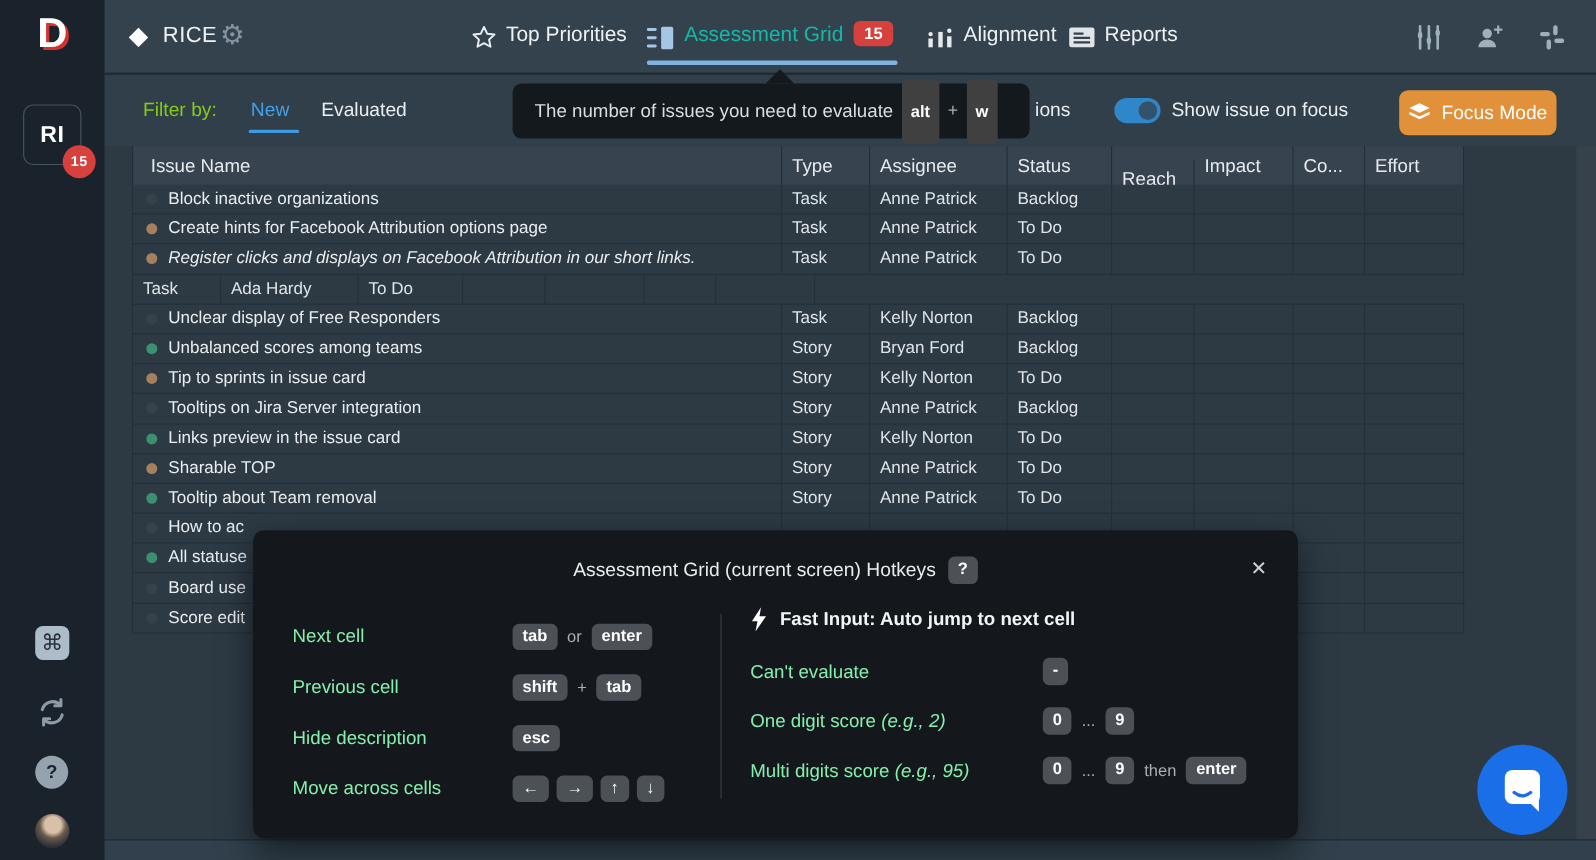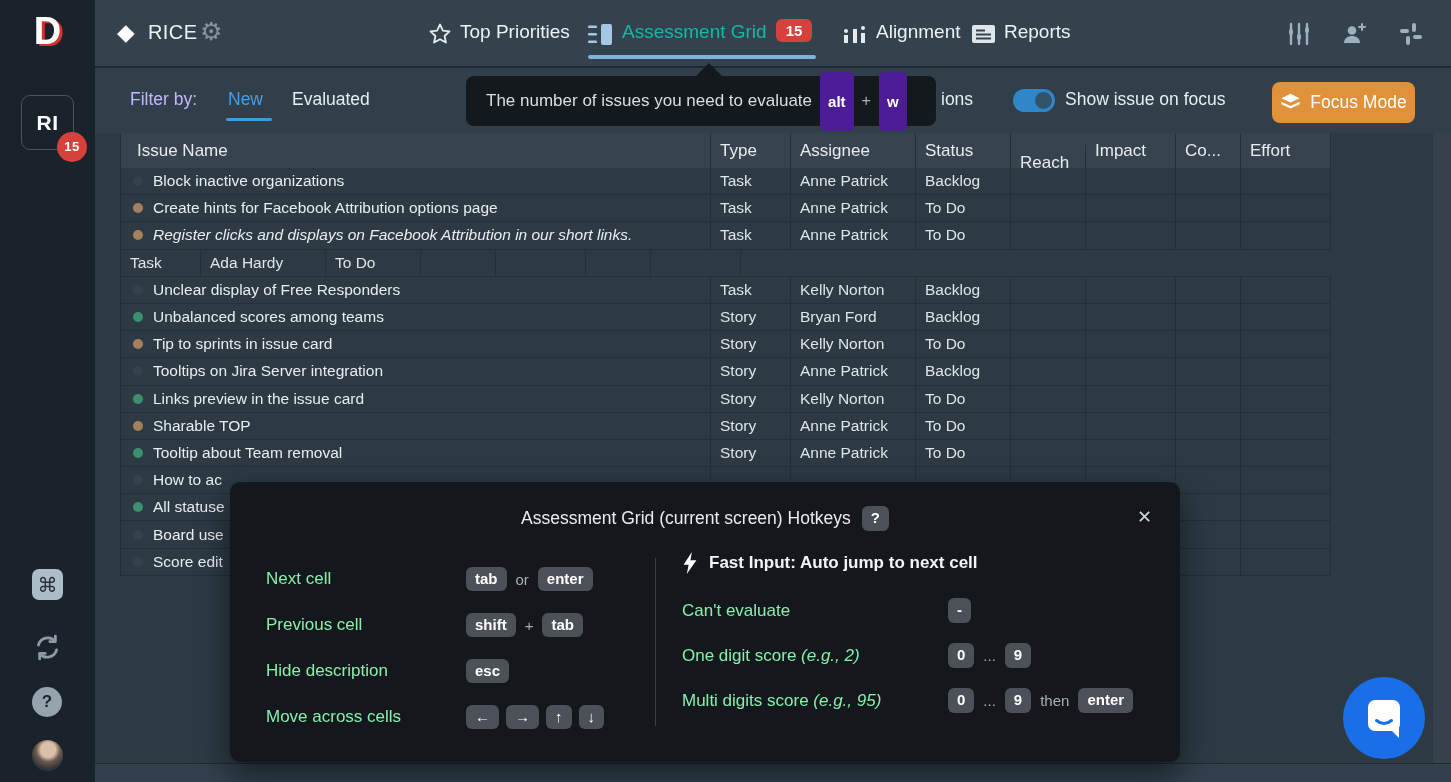--- a/index.html
+++ b/index.html
@@ -38,7 +38,7 @@
   
   #filterbar { position:absolute; left:95px; top:68px; width:1356px; height:65px; background:#303f4a; }
   .fb-text { position:absolute; top:21px; font-size:17.5px; color:#e9edf0; white-space:nowrap; }
-  #fb-label { color:#c4b5fd; }
+  #fb-label { color:#84cc16; }
   #fb-new { color:#41a0e8; }
   #fb-new-underline { position:absolute; left:131px; top:50px; width:46px; height:3px; background:#3d9be2; border-radius:2px; }
   #toggle { position:absolute; left:918px; top:21px; width:42px; height:23px; background:#2f87ca; border-radius:12px; }

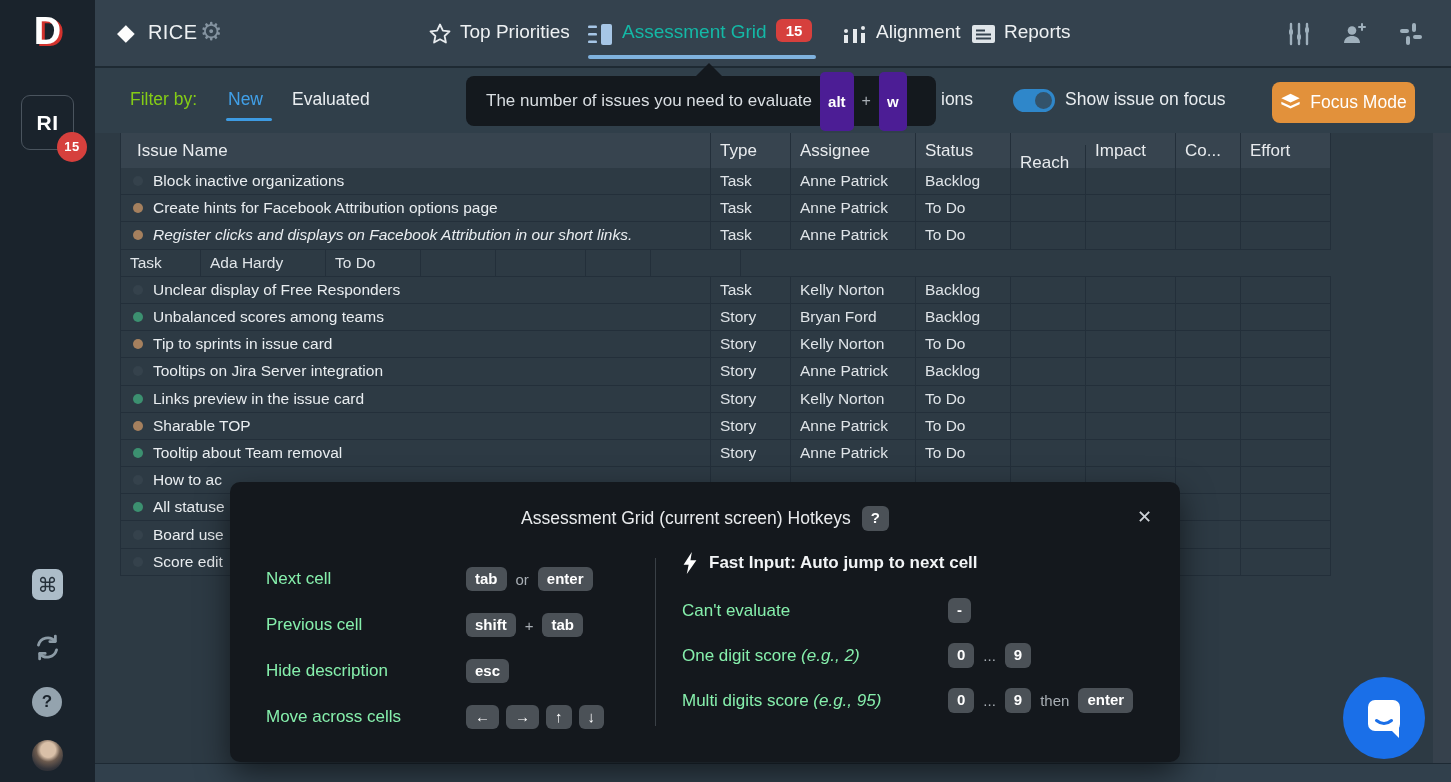--- a/index.html
+++ b/index.html
@@ -72,7 +72,7 @@
   #tooltip-arrow { position:absolute; left:230px; top:-13px; width:0; height:0;
     border-left:13px solid transparent; border-right:13px solid transparent; border-bottom:13px solid #14191e; }
   #tooltip-text { font-size:17px; color:#d9dee2; white-space:nowrap; }
-  .tt-key { background:#4c1d95; color:#fff; font-weight:bold; font-size:15px; padding:21px 8px; border-radius:5px; }
+  .tt-key { background:#404040; color:#fff; font-weight:bold; font-size:15px; padding:21px 8px; border-radius:5px; }
   .tt-sep { color:#aab0b6; font-size:16px; }
 
   

